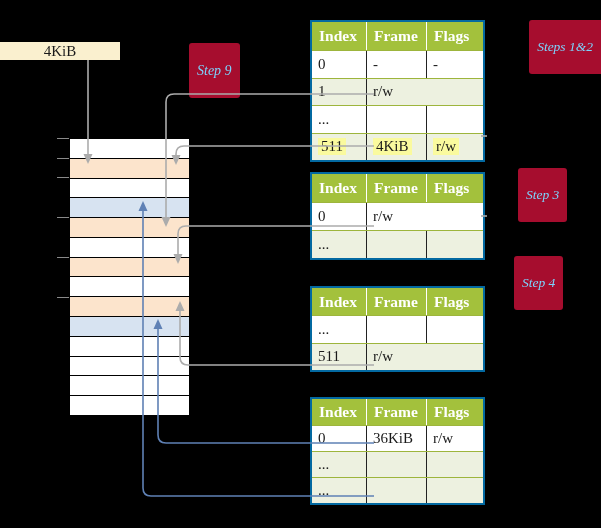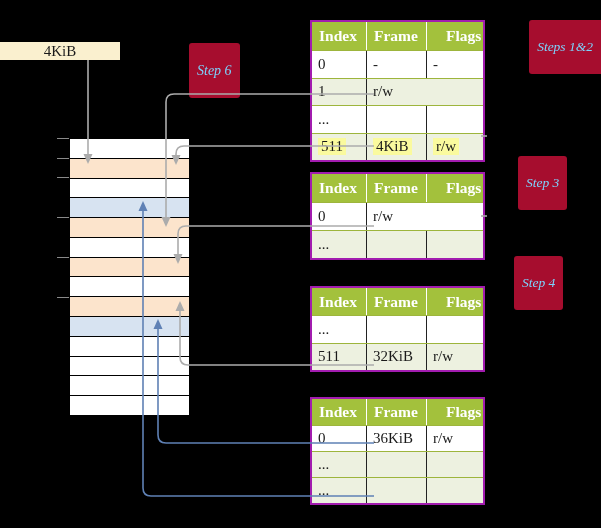--- a/index.html
+++ b/index.html
@@ -25,7 +25,7 @@
   .tick{position:absolute;left:57px;width:12px;height:1px;background:#8a8a8a;}
 
   
-  .ptable{position:absolute;left:310px;width:171px;border:2px solid #a21caf;background:#fff;}
+  .ptable{position:absolute;left:310px;width:171px;border:2px solid #0369a1;background:#fff;}
   .thead{display:grid;grid-template-columns:55px 60px 56px;background:#a3c13c;height:var(--hh);}
   .th{color:#fff;font-weight:bold;font-size:15.5px;padding-left:7px;display:flex;align-items:center;
       border-right:1px solid #fff;box-sizing:border-box;}

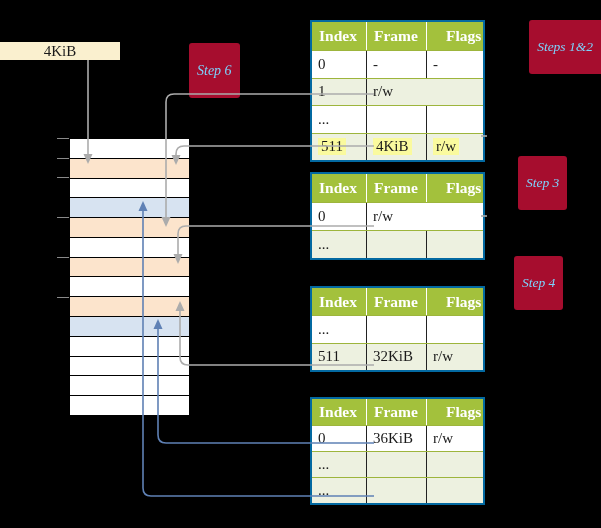--- a/index.html
+++ b/index.html
@@ -29,7 +29,7 @@
   .thead{display:grid;grid-template-columns:55px 60px 56px;background:#a3c13c;height:var(--hh);}
   .th{color:#fff;font-weight:bold;font-size:15.5px;padding-left:7px;display:flex;align-items:center;
       border-right:1px solid #fff;box-sizing:border-box;}
-  .th:last-child{border-right:none;margin-left:12px;}
+  .th:last-child{border-right:none;}
   .trow{display:grid;grid-template-columns:55px 60px 56px;height:var(--rh);border-top:1px solid #9db53c;}
   .td{font-size:15px;color:#1a1a1a;padding-left:6px;display:flex;align-items:center;
       border-right:1px solid #222;box-sizing:border-box;white-space:nowrap;}

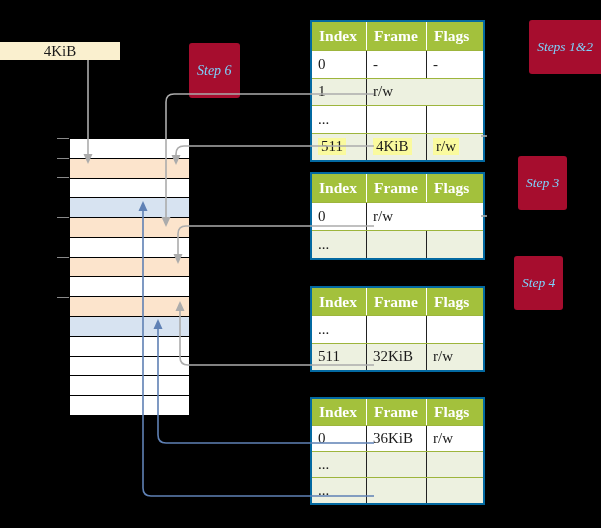--- a/index.html
+++ b/index.html
@@ -48,7 +48,7 @@
 
   <div class="sizebox">4KiB</div>
 
-  <div class="badge" style="left:189px;top:43px;font-size:14px;line-height:17px;">Step 6</div>
+  <div class="badge" style="left:189px;top:43px;font-size:14px;line-height:17px;">Step 9</div>
   <div class="badge" style="right:0;top:20px;border-top-right-radius:0;border-bottom-right-radius:0;">Steps 1&amp;2</div>
   <div class="badge" style="left:518px;top:156px;">Step 3</div>
   <div class="badge" style="left:514px;top:256px;">Step 4</div>

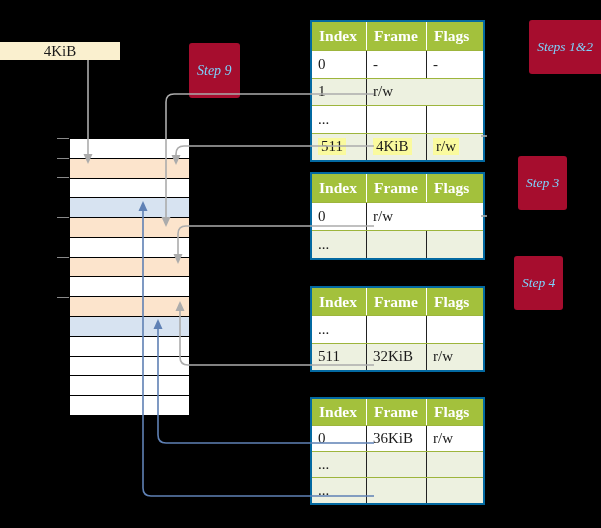--- a/index.html
+++ b/index.html
@@ -50,7 +50,7 @@
 
   <div class="badge" style="left:189px;top:43px;font-size:14px;line-height:17px;">Step 9</div>
   <div class="badge" style="right:0;top:20px;border-top-right-radius:0;border-bottom-right-radius:0;">Steps 1&amp;2</div>
-  <div class="badge" style="left:518px;top:156px;">Step 3</div>
+  <div class="badge" style="left:518px;top:168px;">Step 3</div>
   <div class="badge" style="left:514px;top:256px;">Step 4</div>
 
   <div class="memcol">

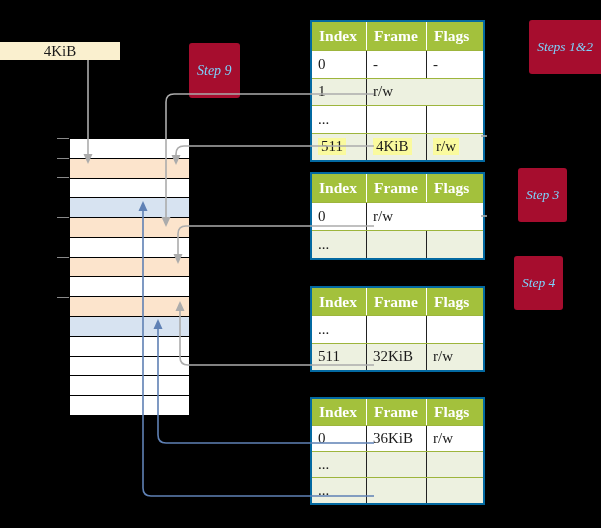--- a/index.html
+++ b/index.html
@@ -140,7 +140,6 @@
     </div>
     <div class="trow green">
       <div class="td">511</div>
-      <div class="td">32KiB</div>
       <div class="td">r/w</div>
     </div>
   </div>

